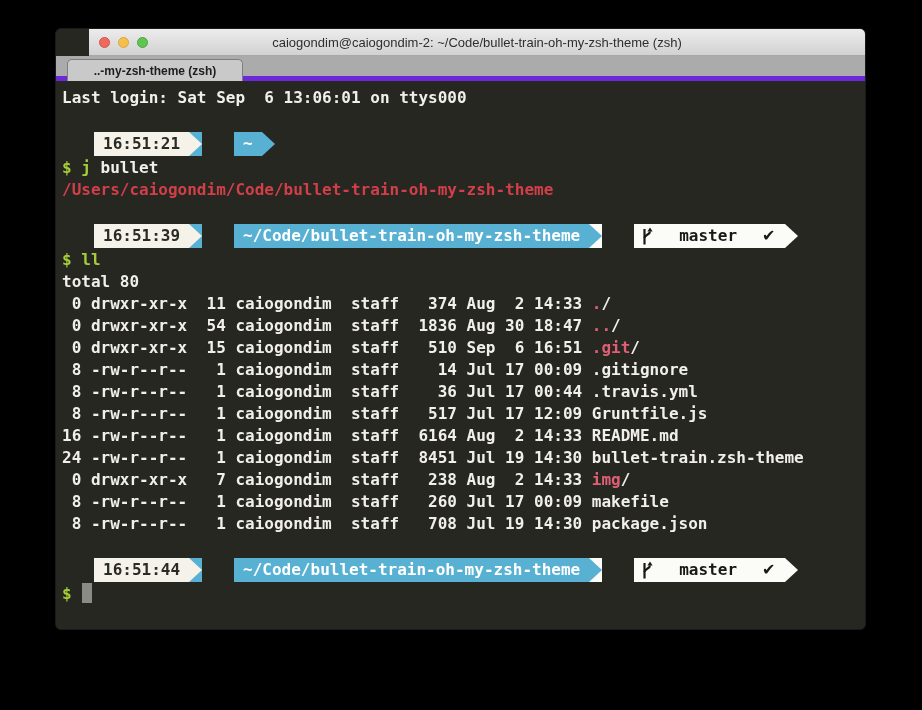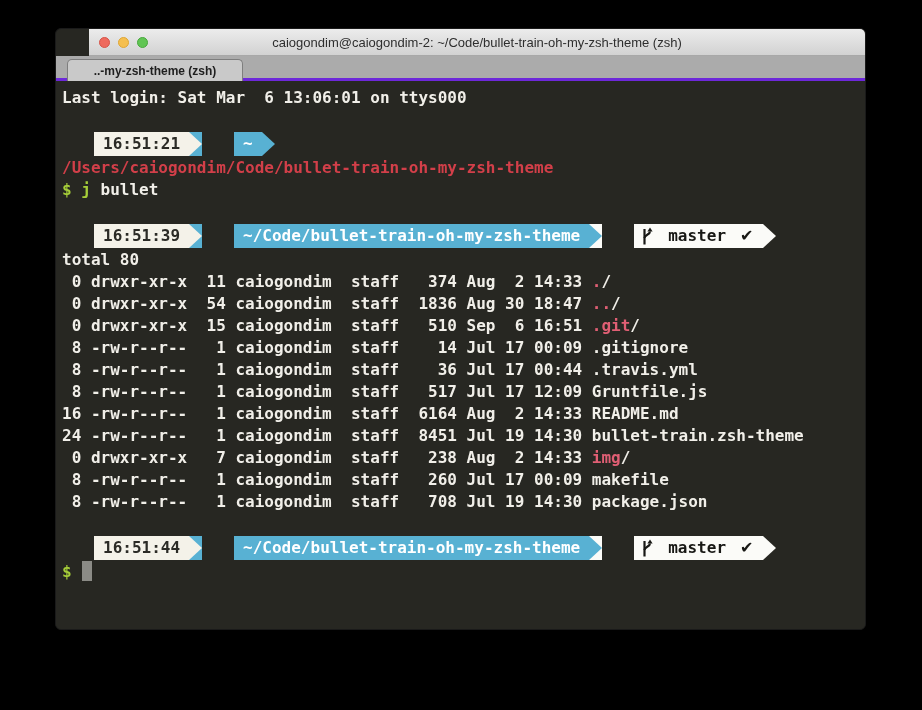--- a/index.html
+++ b/index.html
@@ -29,7 +29,7 @@
   
   .tabbar{
     height:26px;background:#ababab;position:relative;
-    border-bottom:4px solid #6d28d9;box-sizing:border-box;
+    border-bottom:6px solid #6d28d9;box-sizing:border-box;
   }
   .tab{
     position:absolute;left:11px;top:3px;width:176px;height:23px;

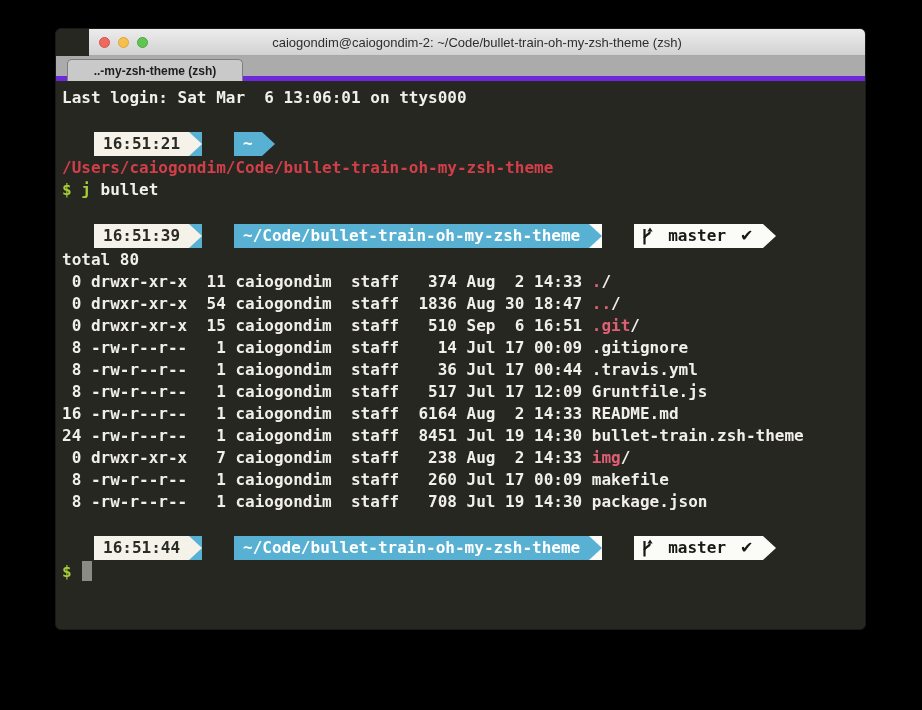--- a/index.html
+++ b/index.html
@@ -84,7 +84,7 @@
     </div>
   </div>
   <div class="screen" id="screen">
-      <div class="line"><span class="c-fg">Last login: Sat Mar  6 13:06:01 on ttys000</span></div>
+      <div class="line"><span class="c-fg">Last login: Sat Sep  6 13:06:01 on ttys000</span></div>
       <div class="line"></div>
       <div class="prompt-line">
         <span class="seg seg-time">16:51:21</span>

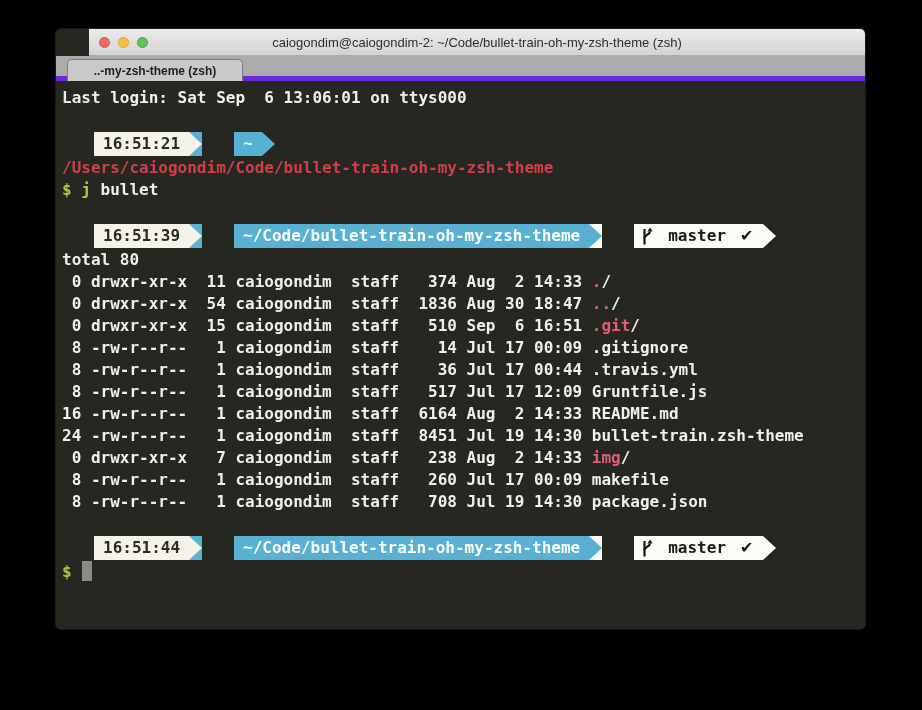--- a/index.html
+++ b/index.html
@@ -92,8 +92,8 @@
         <span class="seg seg-path">~</span>
         <span class="arr arr-blue"></span>
       </div>
+      <div class="line"><span class="c-green">$ j</span><span class="c-fg"> bullet</span></div>
       <div class="line"><span class="c-red">/Users/caiogondim/Code/bullet-train-oh-my-zsh-theme</span></div>
-      <div class="line"><span class="c-green">$ j</span><span class="c-fg"> bullet</span></div>
       <div class="line"></div>
       <div class="prompt-line">
         <span class="seg seg-time">16:51:39</span>

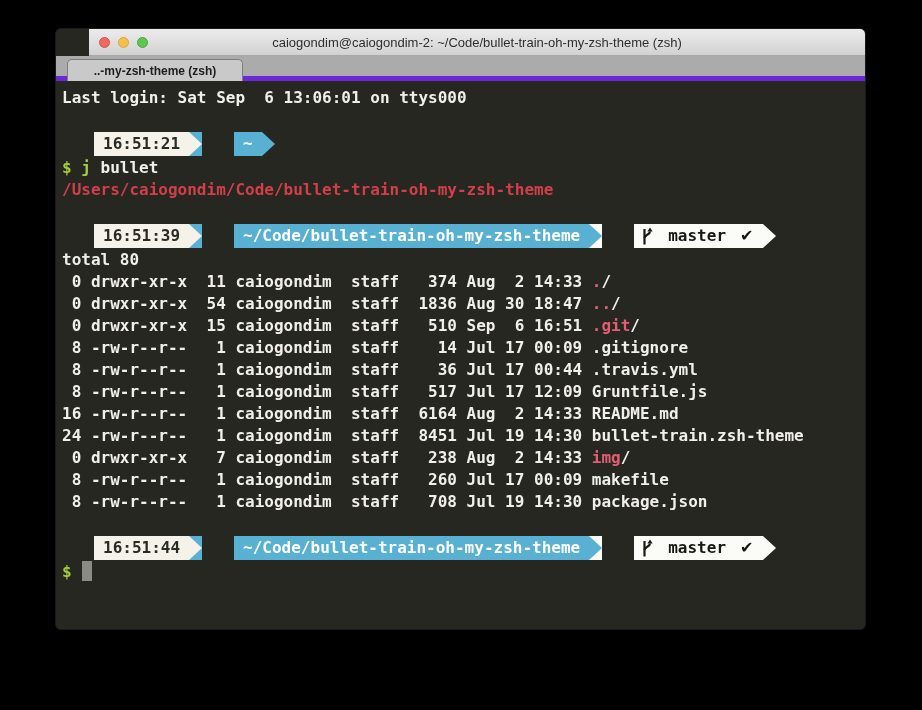--- a/index.html
+++ b/index.html
@@ -53,7 +53,7 @@
   .seg{display:inline-block;height:24px;line-height:24px;padding:0 9px;margin-left:32px;}
   .seg-time{background:#f4f2e9;color:#2b2b26;}
   .seg-path{background:#58b1d3;color:#ffffff;}
-  .seg-git{background:#fbfbf8;color:#181815;display:inline-flex;align-items:center;gap:14px;padding:0 10px 0 7px;}
+  .seg-git{background:#fbfbf8;color:#181815;display:inline-flex;align-items:center;gap:25px;padding:0 10px 0 7px;}
   .arr{display:inline-block;width:0;height:0;
        border-top:12px solid transparent;border-bottom:12px solid transparent;}
   .arr-cream{border-left:13px solid #f4f2e9;}

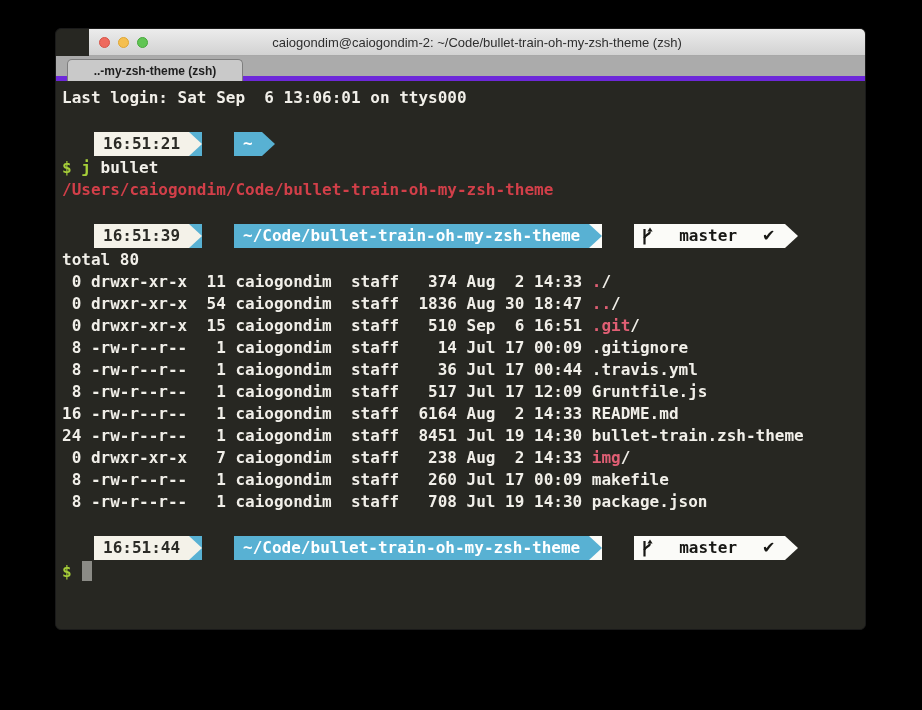--- a/index.html
+++ b/index.html
@@ -113,6 +113,7 @@
         </span>
         <span class="arr arr-white"></span>
       </div>
+      <div class="line"><span class="c-green">$ ll</span></div>
       <div class="line"><span class="c-fg">total 80</span></div>
       <div class="line"><span class="c-fg"> 0 drwxr-xr-x  11 caiogondim  staff   374 Aug  2 14:33 </span><span class="c-dir">.</span><span class="c-fg">/</span></div>
       <div class="line"><span class="c-fg"> 0 drwxr-xr-x  54 caiogondim  staff  1836 Aug 30 18:47 </span><span class="c-dir">..</span><span class="c-fg">/</span></div>

